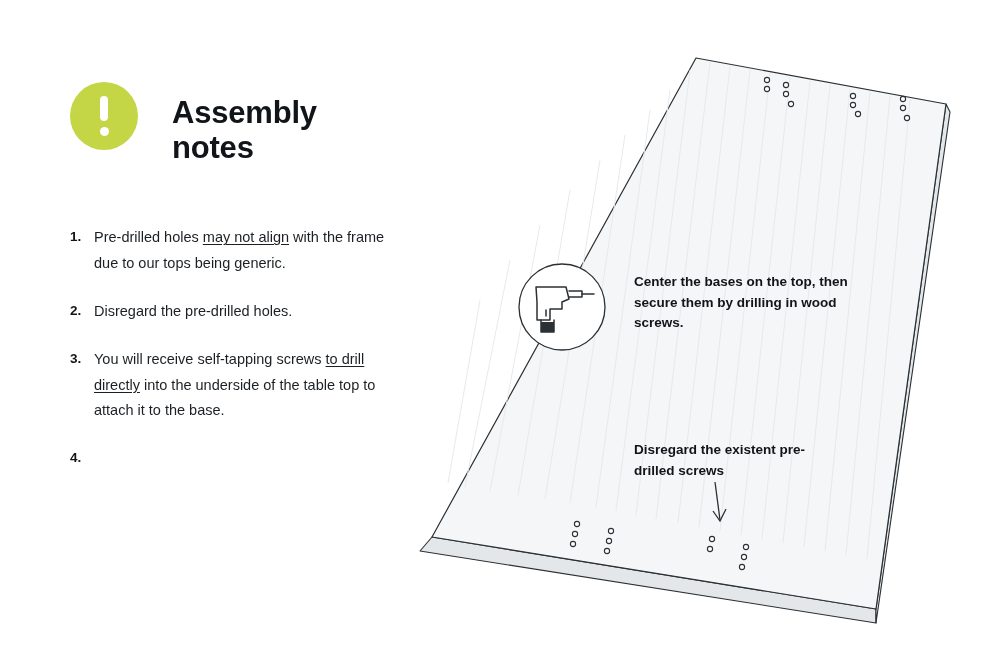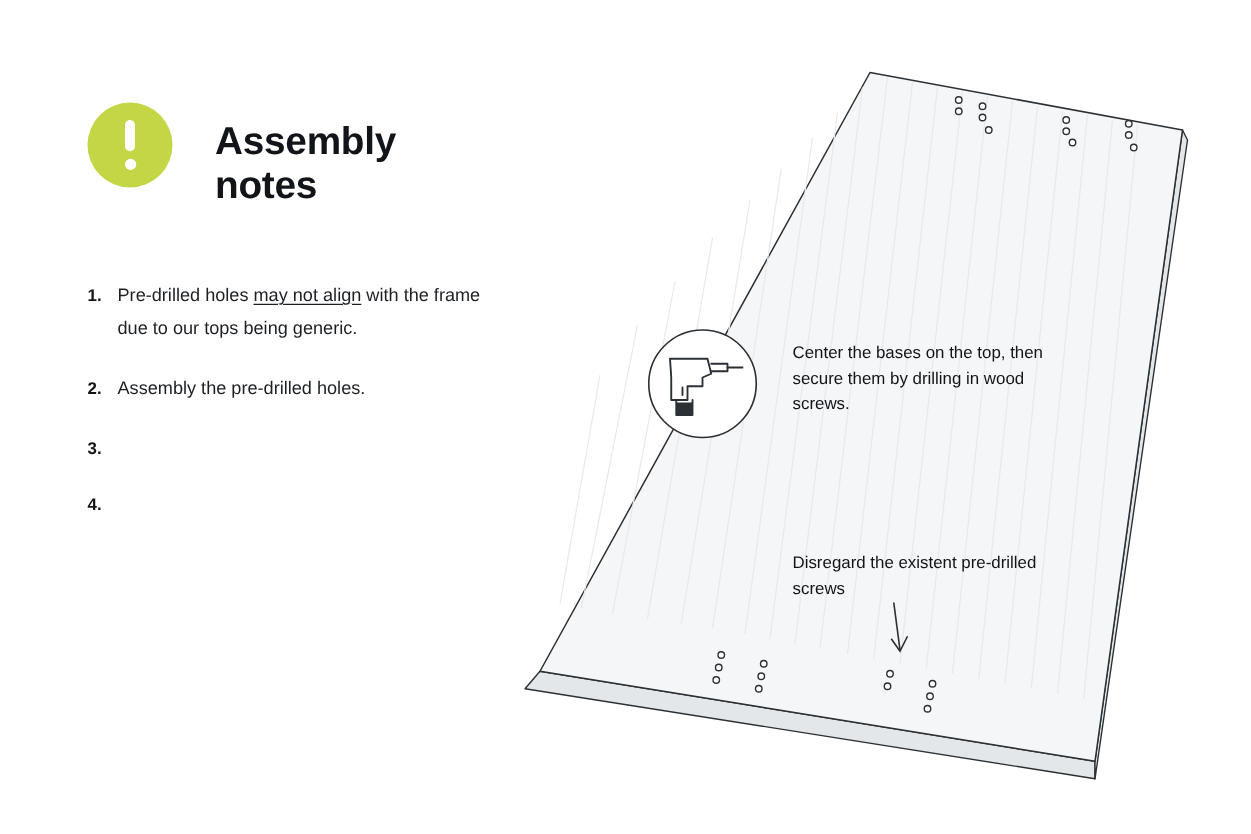--- a/index.html
+++ b/index.html
@@ -119,7 +119,7 @@
   .callout {
     position: absolute;
     font-size: 13.5px;
-    font-weight: normal;
+    font-weight: bold;
     line-height: 1.52;
     color: #111418;
   }

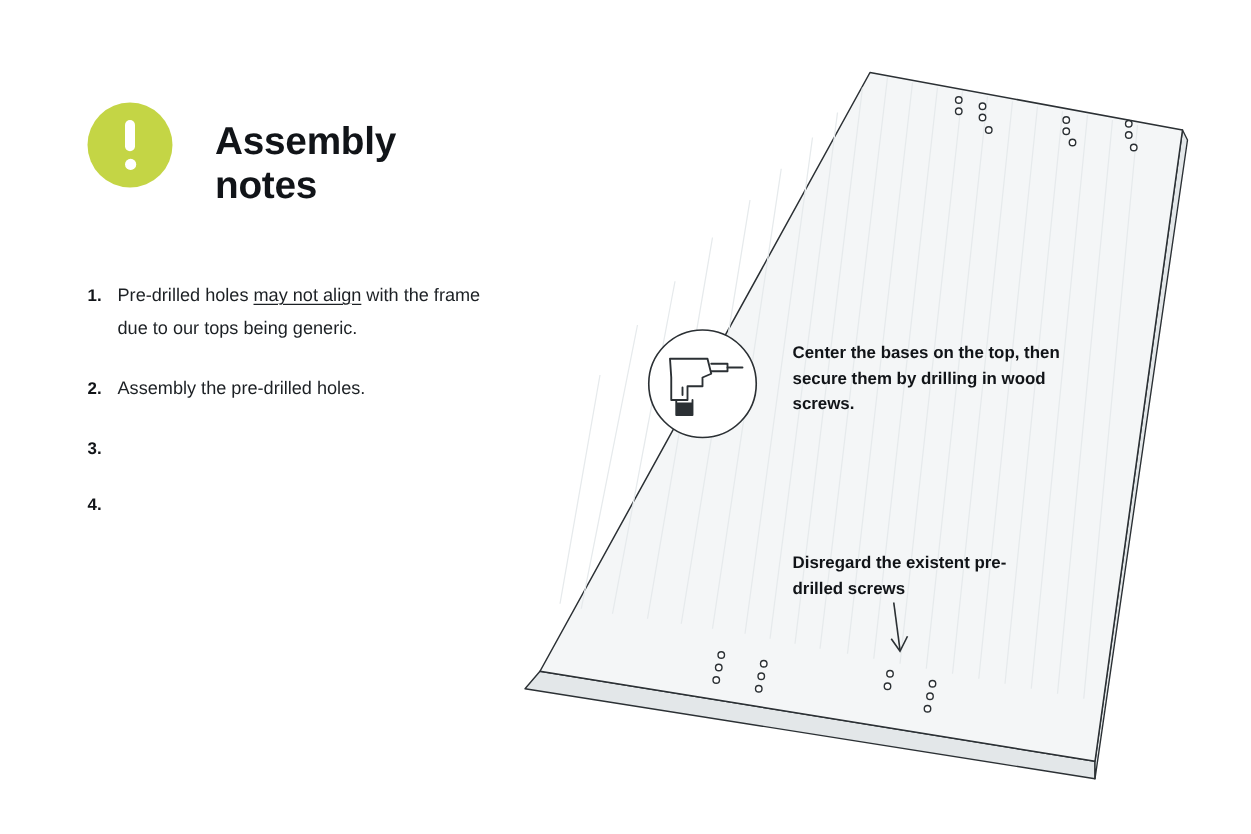--- a/index.html
+++ b/index.html
@@ -158,7 +158,7 @@
 
     <li class="note-item">
       <span class="note-num">2.</span>
-      <span class="note-text"><span>Assembly the pre-drilled holes.</span></span>
+      <span class="note-text"><span>Disregard the pre-drilled holes.</span></span>
     </li>
 
     <li class="note-item">

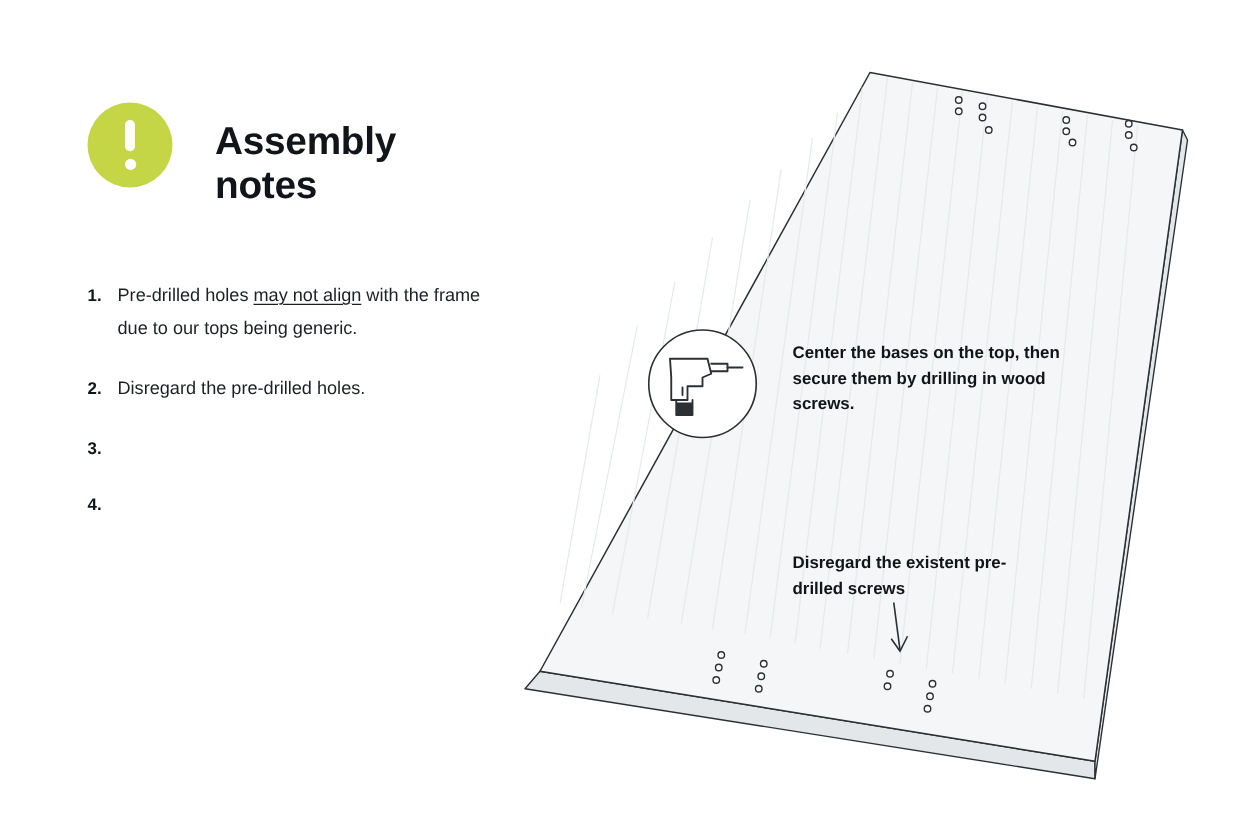--- a/index.html
+++ b/index.html
@@ -163,6 +163,7 @@
 
     <li class="note-item">
       <span class="note-num">3.</span>
+      <span class="note-text"><span>You will receive self-tapping screws </span><u>to drill directly</u><span> into the underside of the table top to attach it to the base.</span></span>
     </li>
 
     <li class="note-item">

